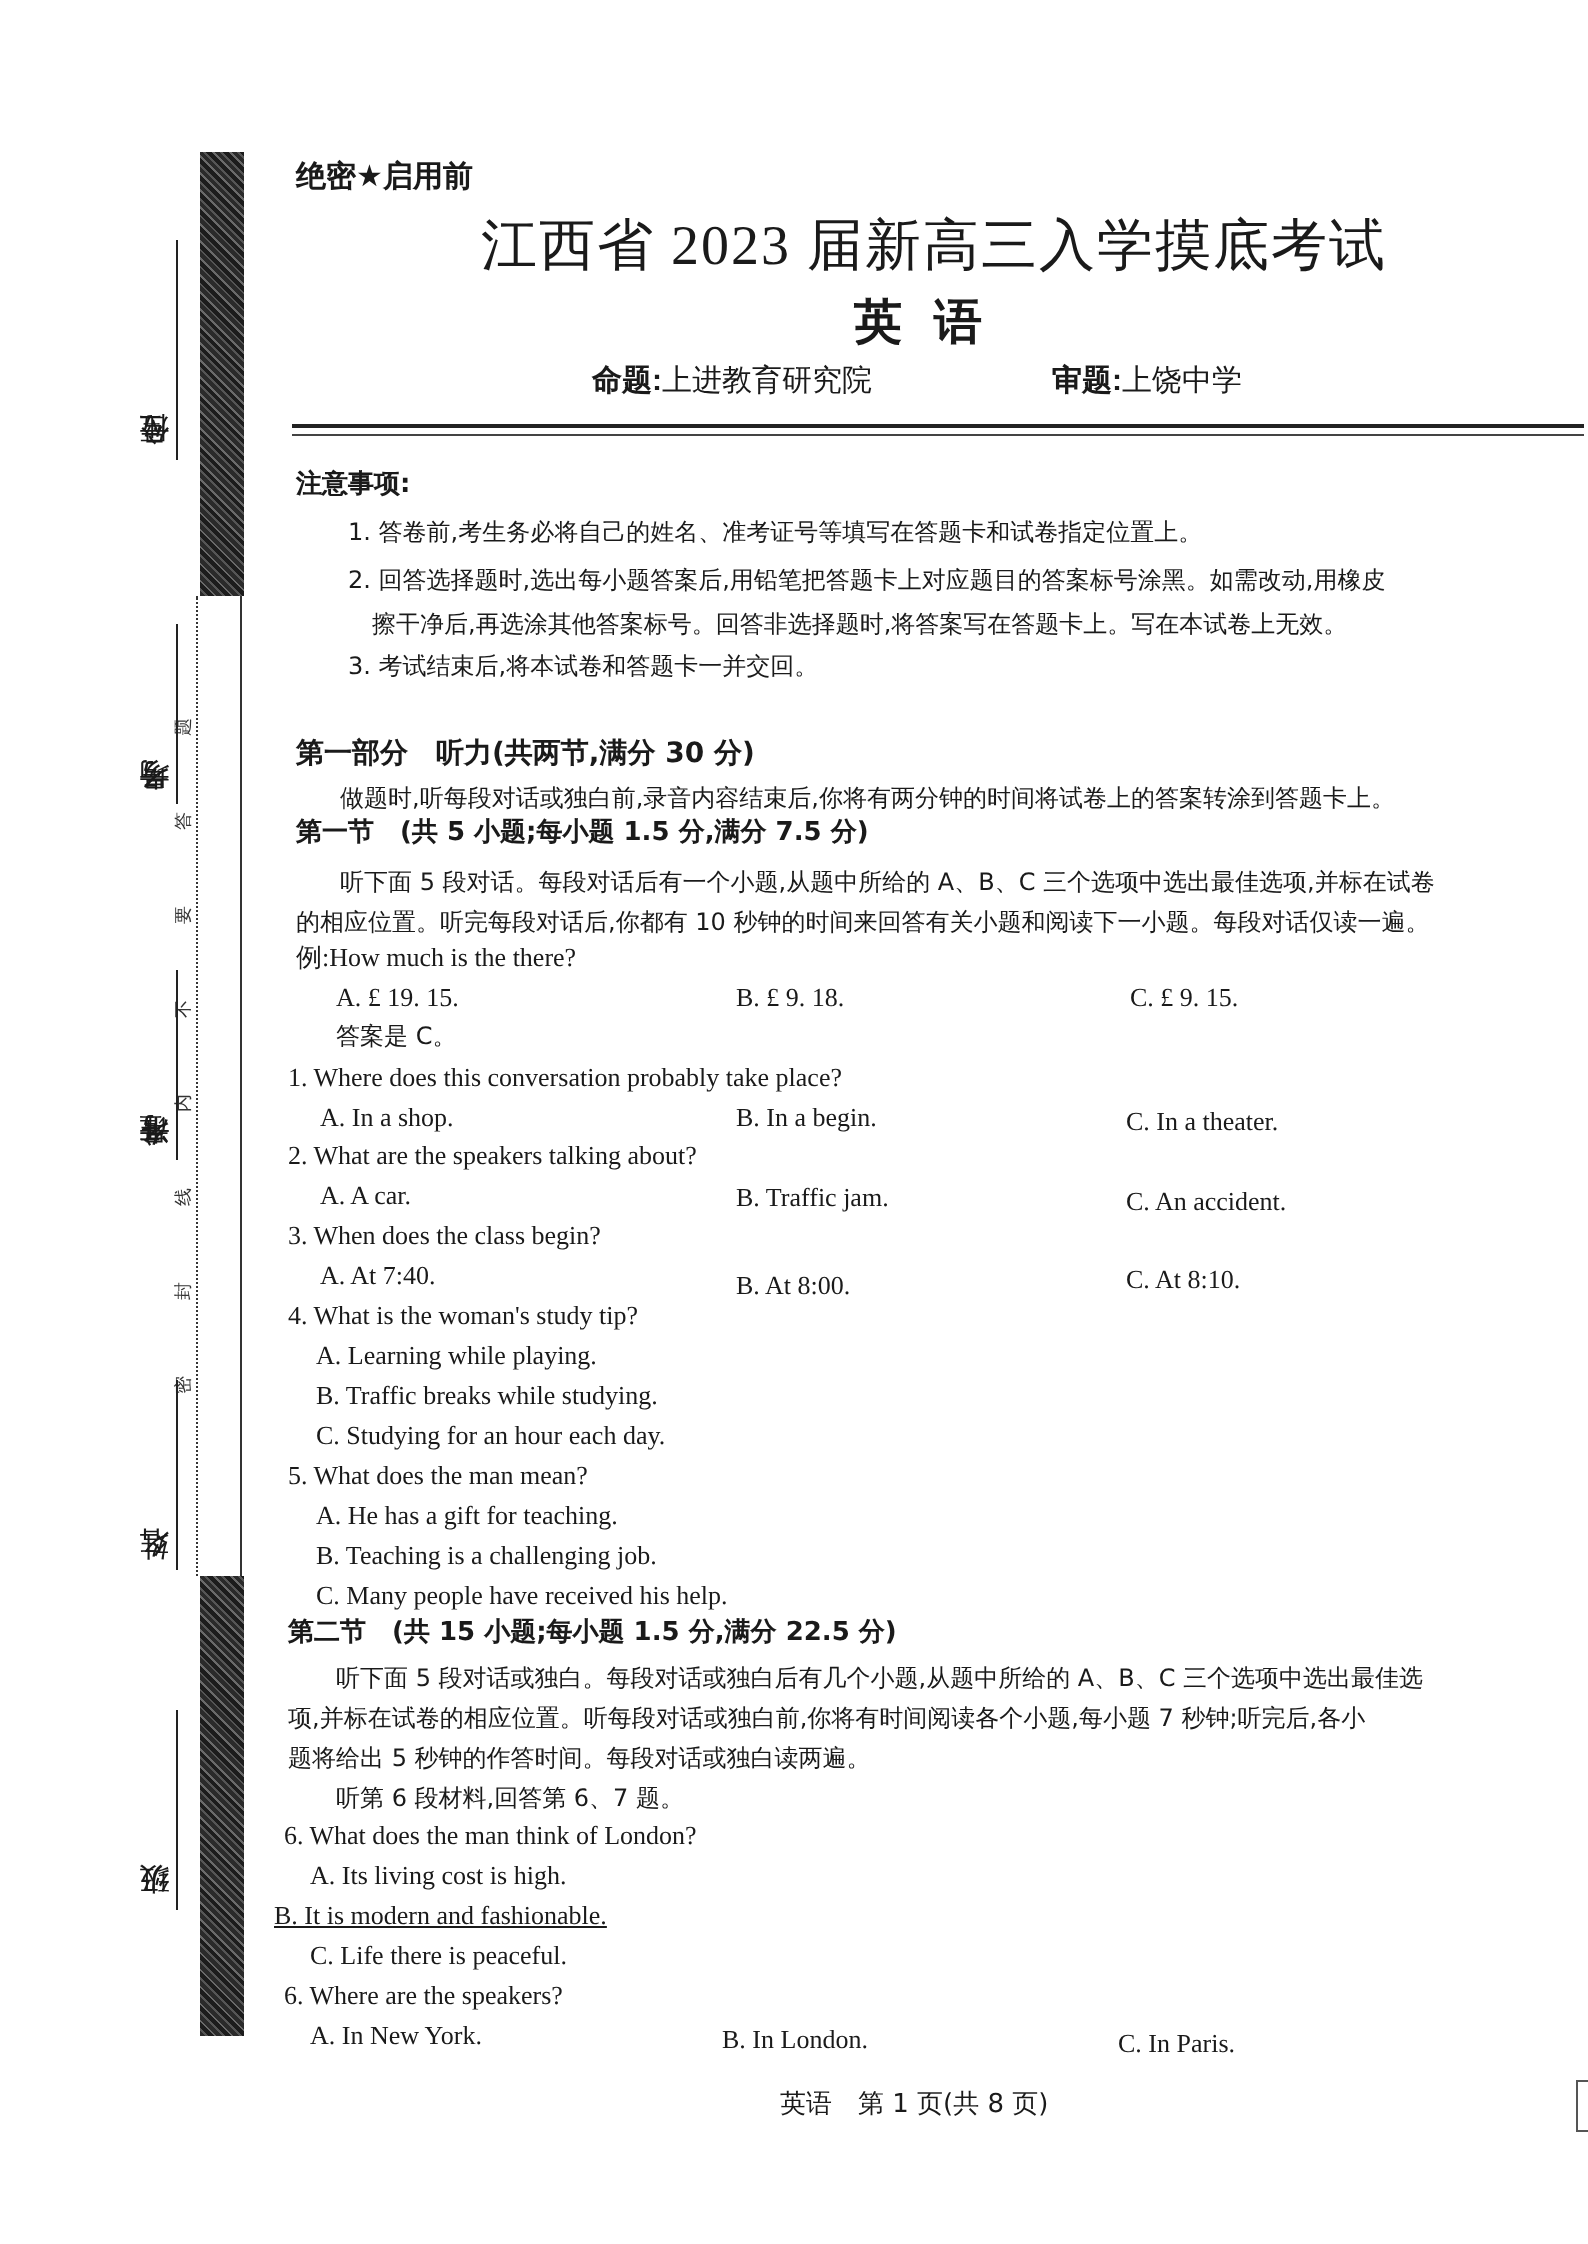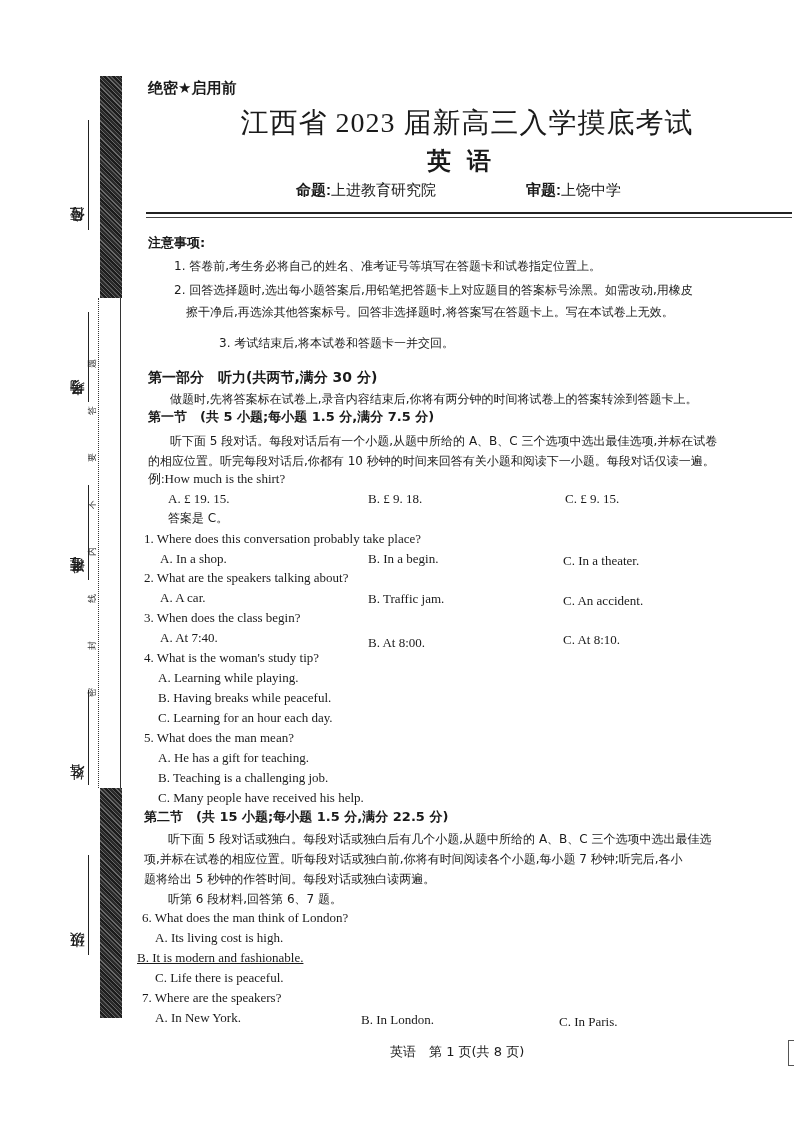--- a/index.html
+++ b/index.html
@@ -96,7 +96,7 @@
 <div class="txt cn" style="left:174px;top:260px;">1. 答卷前,考生务必将自己的姓名、准考证号等填写在答题卡和试卷指定位置上。</div>
 <div class="txt cn" style="left:174px;top:284px;">2. 回答选择题时,选出每小题答案后,用铅笔把答题卡上对应题目的答案标号涂黑。如需改动,用橡皮</div>
 <div class="txt cn" style="left:186px;top:306px;">擦干净后,再选涂其他答案标号。回答非选择题时,将答案写在答题卡上。写在本试卷上无效。</div>
-<div class="txt cn" style="left:174px;top:337px;margin-left:45px;">3. 考试结束后,将本试卷和答题卡一并交回。</div>
+<div class="txt cn" style="left:174px;top:327px;">3. 考试结束后,将本试卷和答题卡一并交回。</div>
 
 <div class="txt hd partHd" style="left:148px;top:370px;">第一部分　听力(共两节,满分 30 分)</div>
 <div class="txt cn" style="left:170px;top:393px;">做题时,先将答案标在试卷上,录音内容结束后,你将有两分钟的时间将试卷上的答案转涂到答题卡上。</div>

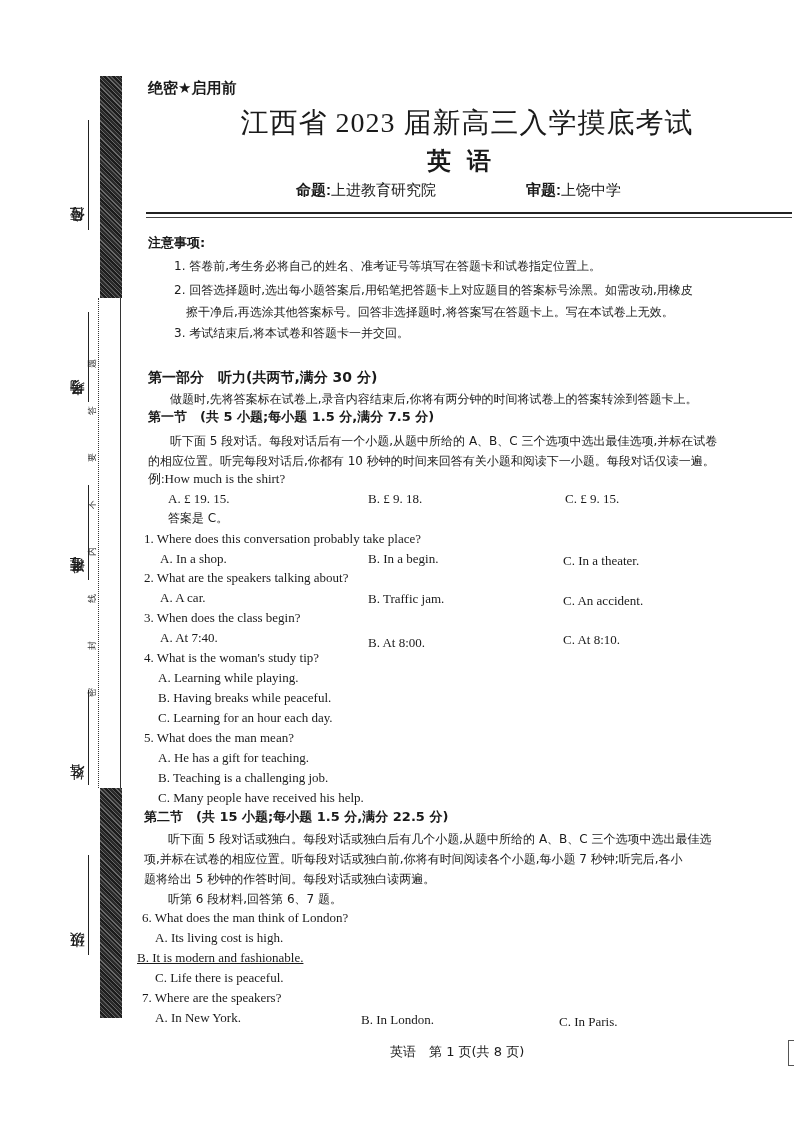--- a/index.html
+++ b/index.html
@@ -99,7 +99,7 @@
 <div class="txt cn" style="left:174px;top:327px;">3. 考试结束后,将本试卷和答题卡一并交回。</div>
 
 <div class="txt hd partHd" style="left:148px;top:370px;">第一部分　听力(共两节,满分 30 分)</div>
-<div class="txt cn" style="left:170px;top:393px;">做题时,先将答案标在试卷上,录音内容结束后,你将有两分钟的时间将试卷上的答案转涂到答题卡上。</div>
+<div class="txt cn" style="left:170px;top:393px;">做题时,听每段对话或独白前,录音内容结束后,你将有两分钟的时间将试卷上的答案转涂到答题卡上。</div>
 <div class="txt hd" style="left:148px;top:410px;">第一节　(共 5 小题;每小题 1.5 分,满分 7.5 分)</div>
 <div class="txt cn" style="left:170px;top:435px;">听下面 5 段对话。每段对话后有一个小题,从题中所给的 A、B、C 三个选项中选出最佳选项,并标在试卷</div>
 <div class="txt cn" style="left:148px;top:455px;">的相应位置。听完每段对话后,你都有 10 秒钟的时间来回答有关小题和阅读下一小题。每段对话仅读一遍。</div>

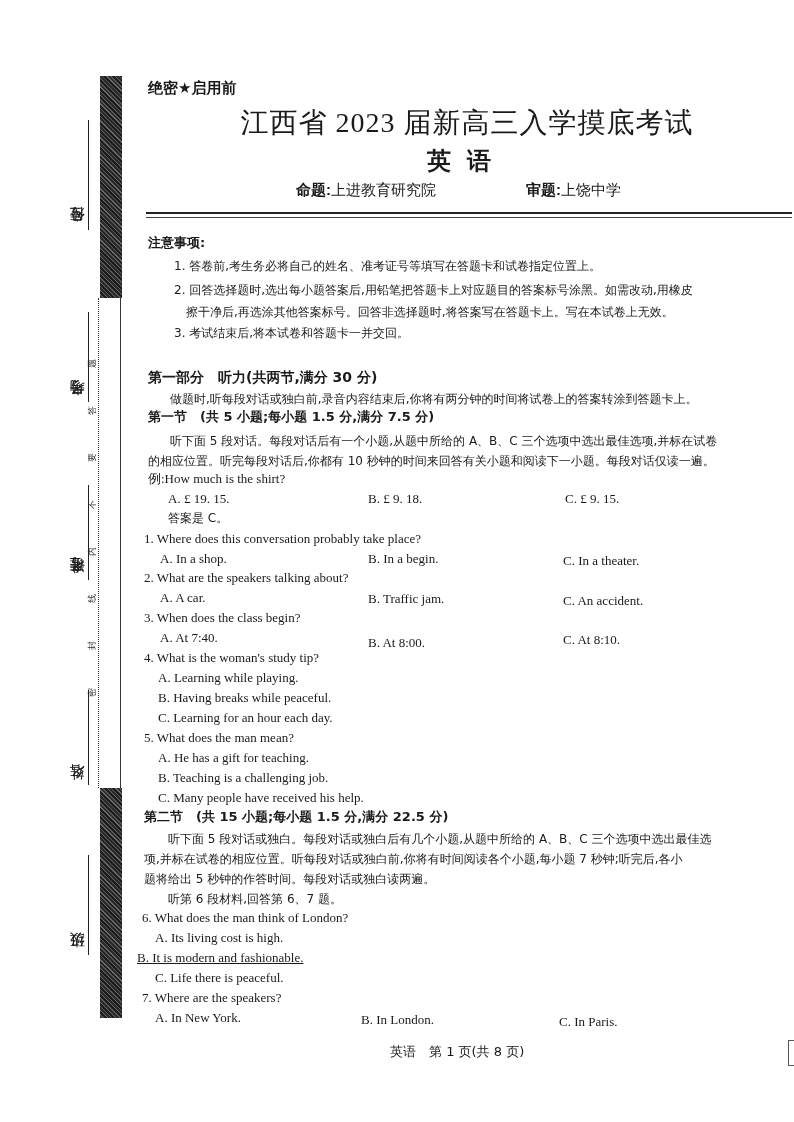--- a/index.html
+++ b/index.html
@@ -103,7 +103,7 @@
 <div class="txt hd" style="left:148px;top:410px;">第一节　(共 5 小题;每小题 1.5 分,满分 7.5 分)</div>
 <div class="txt cn" style="left:170px;top:435px;">听下面 5 段对话。每段对话后有一个小题,从题中所给的 A、B、C 三个选项中选出最佳选项,并标在试卷</div>
 <div class="txt cn" style="left:148px;top:455px;">的相应位置。听完每段对话后,你都有 10 秒钟的时间来回答有关小题和阅读下一小题。每段对话仅读一遍。</div>
-<div class="txt" style="left:148px;top:472px;">例:How much is the shirt?</div>
+<div class="txt" style="left:148px;top:472px;">例:How much is the there?</div>
 
 <div class="txt" style="left:168px;top:492px;">A. £ 19. 15.</div>
 <div class="txt" style="left:368px;top:492px;">B. £ 9. 18.</div>

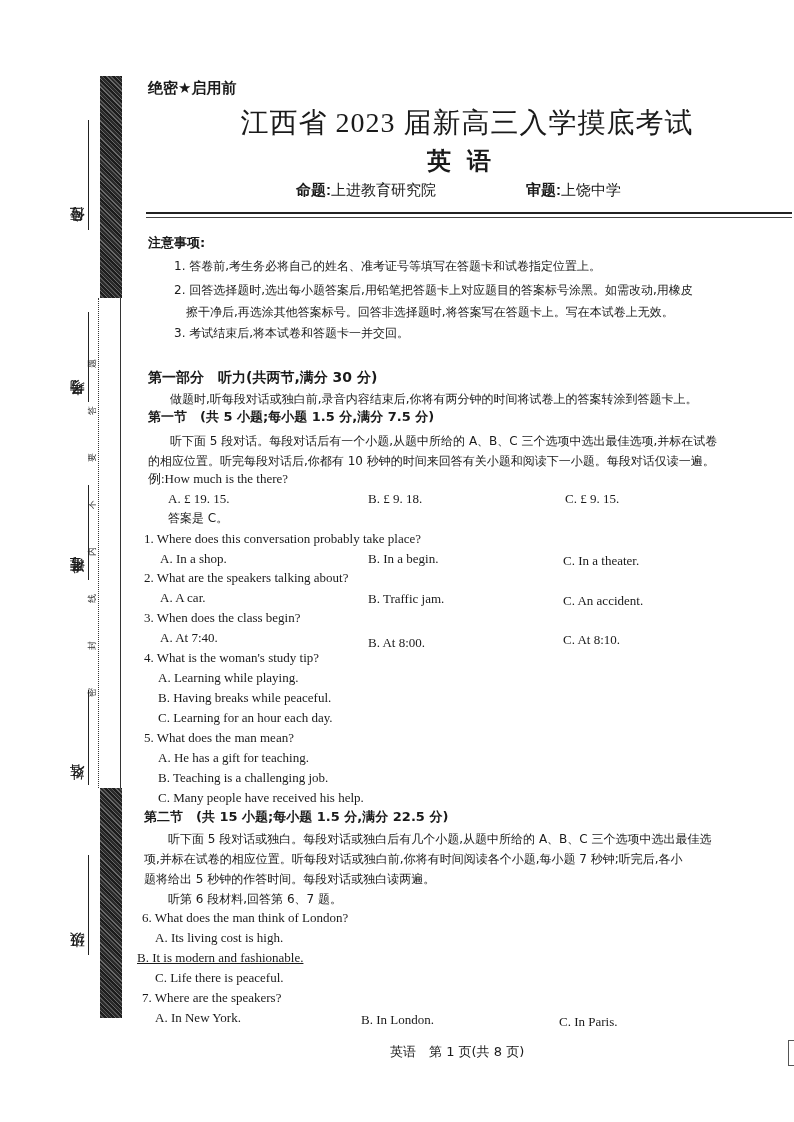--- a/index.html
+++ b/index.html
@@ -127,7 +127,7 @@
 
 <div class="txt" style="left:144px;top:651px;">4. What is the woman's study tip?</div>
 <div class="txt" style="left:158px;top:671px;">A. Learning while playing.</div>
-<div class="txt" style="left:158px;top:691px;">B. Having breaks while peaceful.</div>
+<div class="txt" style="left:158px;top:691px;">B. Traffic breaks while studying.</div>
 <div class="txt" style="left:158px;top:711px;">C. Learning for an hour each day.</div>
 
 <div class="txt" style="left:144px;top:731px;">5. What does the man mean?</div>

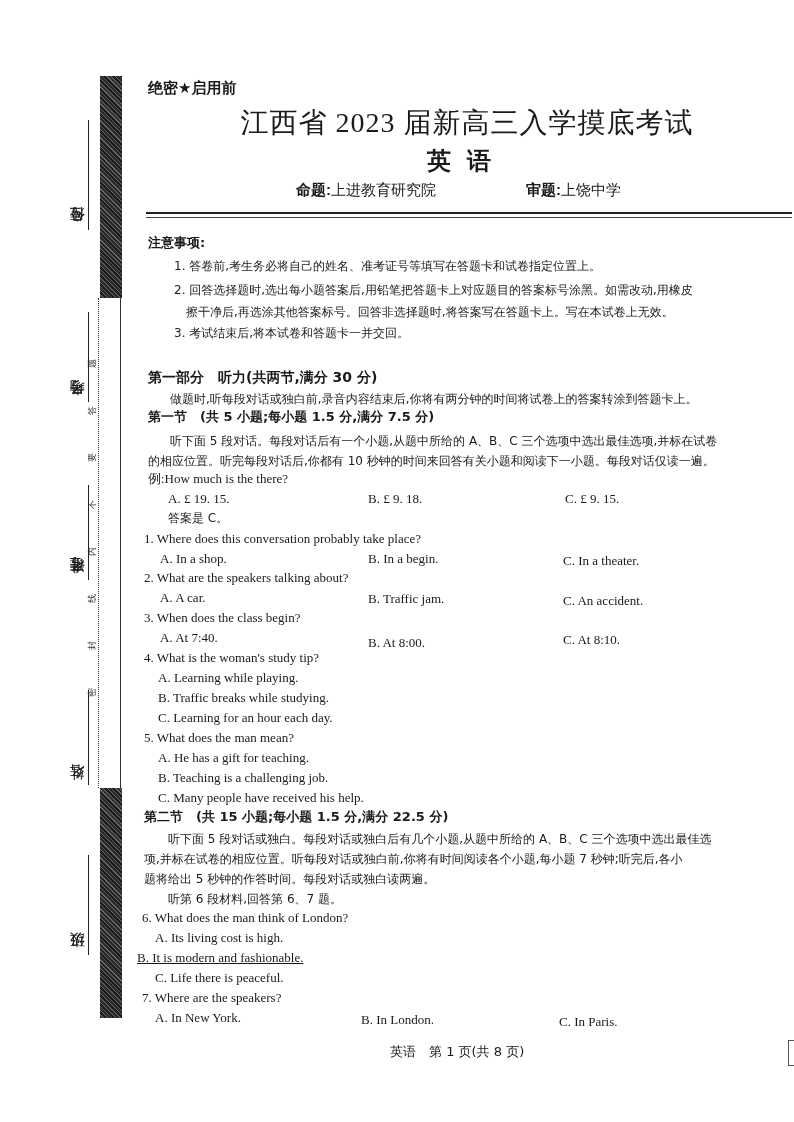--- a/index.html
+++ b/index.html
@@ -128,7 +128,7 @@
 <div class="txt" style="left:144px;top:651px;">4. What is the woman's study tip?</div>
 <div class="txt" style="left:158px;top:671px;">A. Learning while playing.</div>
 <div class="txt" style="left:158px;top:691px;">B. Traffic breaks while studying.</div>
-<div class="txt" style="left:158px;top:711px;">C. Learning for an hour each day.</div>
+<div class="txt" style="left:158px;top:711px;">C. Studying for an hour each day.</div>
 
 <div class="txt" style="left:144px;top:731px;">5. What does the man mean?</div>
 <div class="txt" style="left:158px;top:751px;">A. He has a gift for teaching.</div>

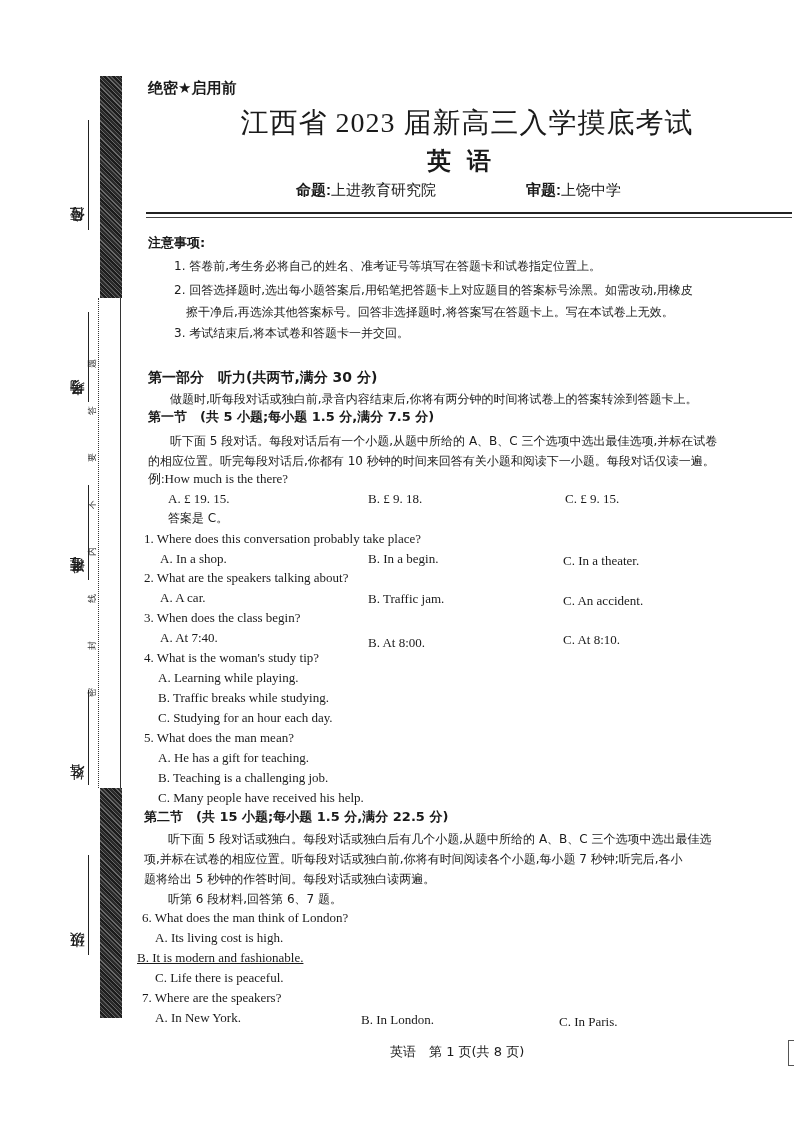--- a/index.html
+++ b/index.html
@@ -146,7 +146,7 @@
 <div class="txt" style="left:137px;top:951px;text-decoration:underline;">B. It is modern and fashionable.</div>
 <div class="txt" style="left:155px;top:971px;">C. Life there is peaceful.</div>
 
-<div class="txt" style="left:142px;top:991px;">7. Where are the speakers?</div>
+<div class="txt" style="left:142px;top:991px;">6. Where are the speakers?</div>
 <div class="txt" style="left:155px;top:1011px;">A. In New York.</div>
 <div class="txt" style="left:361px;top:1013px;">B. In London.</div>
 <div class="txt" style="left:559px;top:1015px;">C. In Paris.</div>

